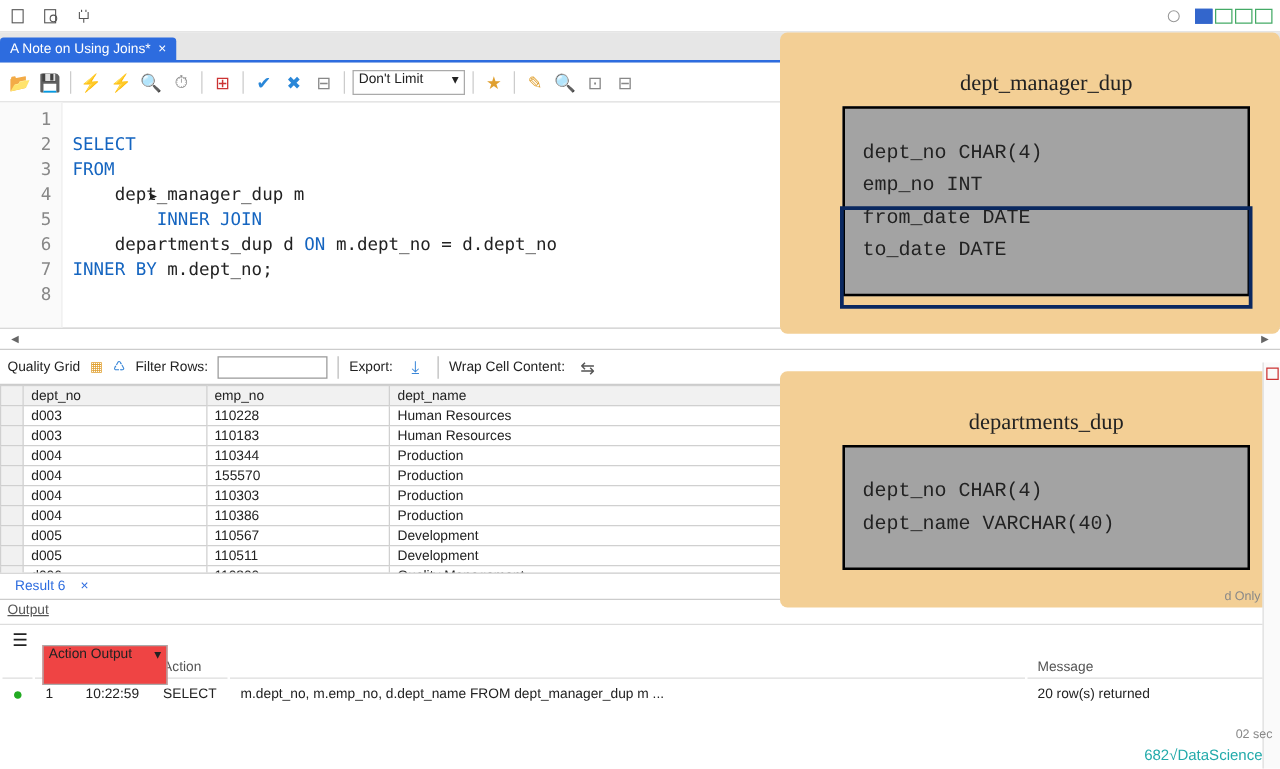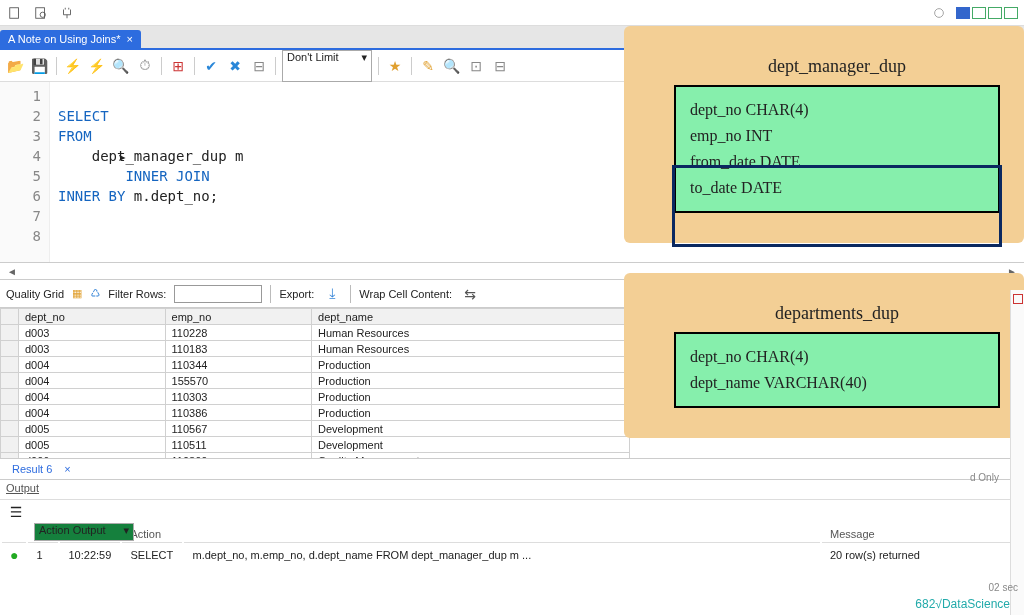--- a/index.html
+++ b/index.html
@@ -23,7 +23,7 @@
   .editor-toolbar { height: 32px; display: flex; align-items: center; padding: 2px 6px; gap: 4px; border-bottom: 1px solid #ddd; }
   .divider { width: 1px; height: 18px; background: #ccc; margin: 0 2px; }
   .ed-icon { width: 20px; height: 20px; display: flex; align-items: center; justify-content: center; cursor: pointer; font-size: 14px; }
-  .limit-select { font-size: 11px; height: 32px; border: 1px solid #aaa; padding: 0 16px 0 4px; background: #fff; position: relative; min-width: 90px; }
+  .limit-select { font-size: 11px; height: 20px; border: 1px solid #aaa; padding: 0 16px 0 4px; background: #fff; position: relative; min-width: 90px; }
   .limit-select::after { content: "▾"; position: absolute; right: 4px; }
   
   

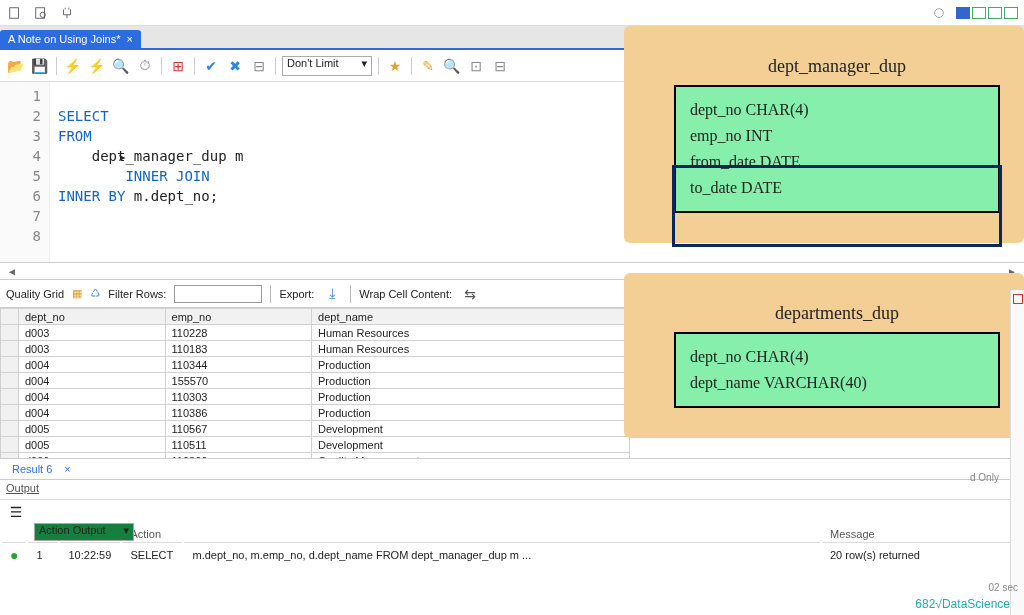--- a/index.html
+++ b/index.html
@@ -68,7 +68,7 @@
   .overlay { position: absolute; right: 0; top: 26px; width: 400px; pointer-events: none; }
   .panel { background: #f3cf95; border-radius: 6px; padding: 30px 24px 30px 50px; margin-bottom: 30px; }
   .schema-title { font-family: "Comic Sans MS", cursive; font-size: 18px; text-align: center; margin-bottom: 8px; }
-  .schema-box { background: #86efac; border: 2px solid #000; padding: 10px 14px; font-family: Liberation Serif, serif; font-size: 16px; position: relative; }
+  .schema-box { background: #a3a3a3; border: 2px solid #000; padding: 22px 14px; font-family: Liberation Mono, monospace; font-size: 16px; position: relative; }
   .schema-box div { padding: 4px 0; }
   .highlight-border { border: 3px solid #0a2860; position: absolute; left: -4px; right: -4px; pointer-events: none; }
   

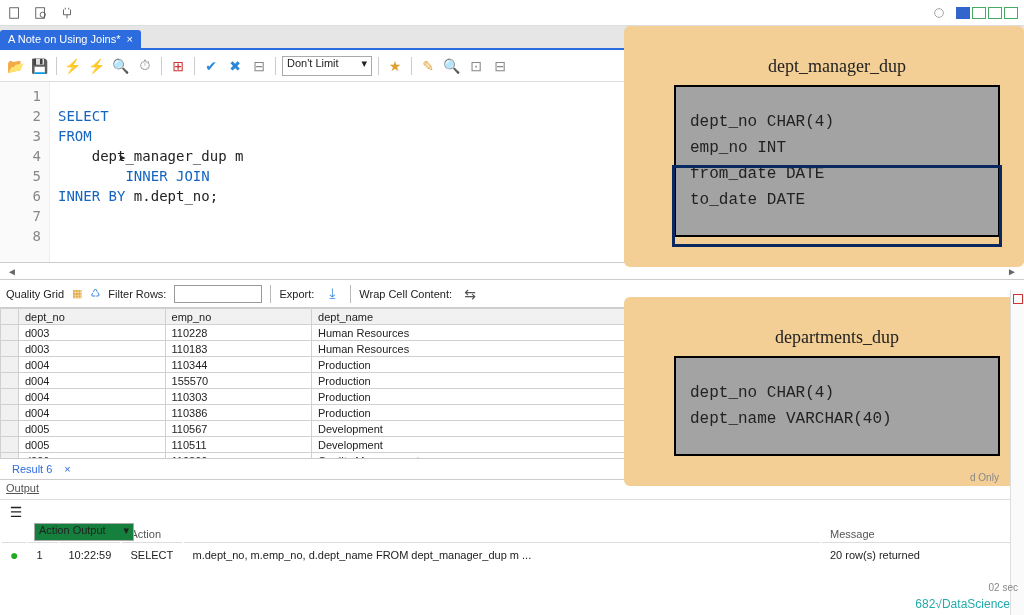--- a/index.html
+++ b/index.html
@@ -162,6 +162,7 @@
       <div><span class="kw">FROM</span></div>
       <div>    dept_manager_dup m</div>
       <div>        <span class="kw">INNER JOIN</span></div>
+      <div>    departments_dup d <span class="kw">ON</span> m.dept_no = d.dept_no</div>
       <div><span class="kw">INNER BY</span> m.dept_no;</div>
     </div>
   <div class="cursor-arrow">➤</div>

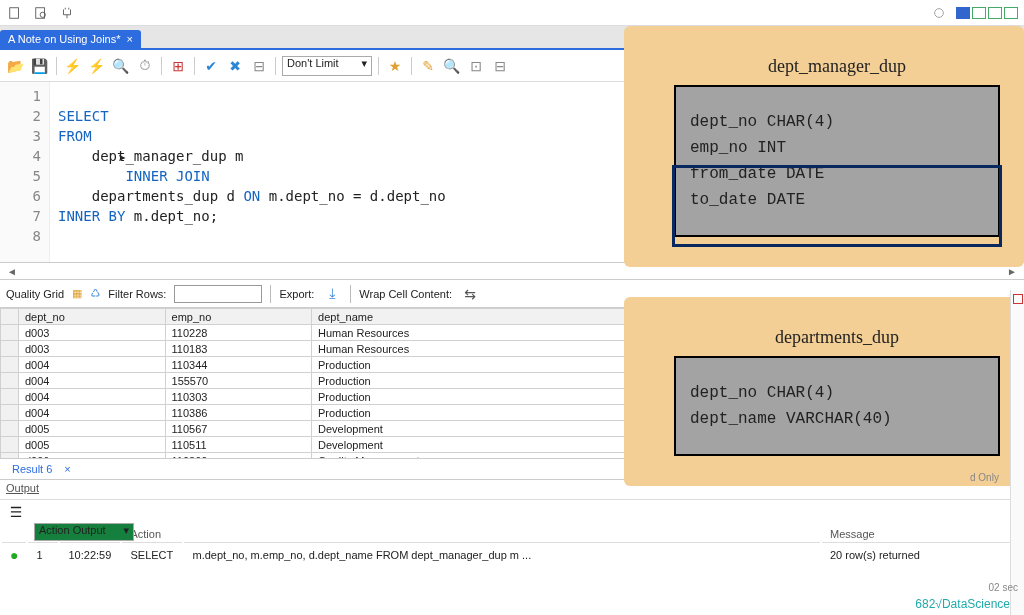--- a/index.html
+++ b/index.html
@@ -74,7 +74,7 @@
   
   .side-strip { position: absolute; right: 0; top: 290px; bottom: 0; width: 14px; background: #fafafa; border-left: 1px solid #ddd; }
   .side-sq { width: 10px; height: 10px; border: 1px solid #c33; margin: 4px auto; }
-  .side-txt { position: absolute; right: 0; top: 470px; font-size: 10px; color: #888; width: 60px; text-align: left; padding: 2px 6px; }
+  .side-txt { position: absolute; right: 0; top: 470px; font-size: 10px; color: #888; width: 60px; text-align: center; padding: 2px 6px; }
   .side-txt2 { position: absolute; right: 0; top: 580px; font-size: 10px; color: #888; width: 60px; text-align: right; padding: 2px 6px; }
   
   .brand { position: absolute; right: 14px; bottom: 4px; font-size: 12px; color: #2aa; }

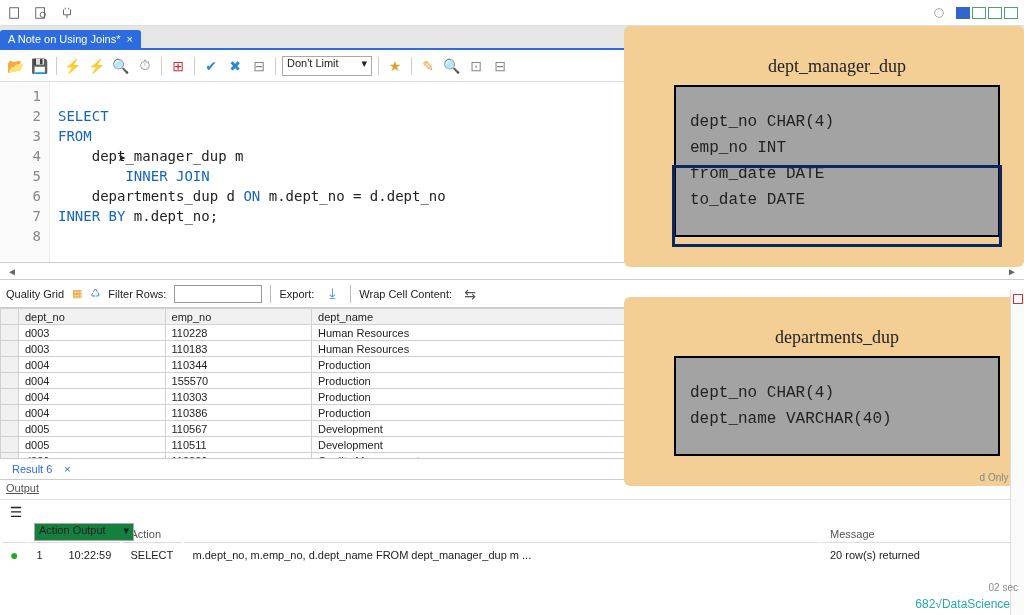--- a/index.html
+++ b/index.html
@@ -56,7 +56,7 @@
   
   .output-hdr { height: 20px; padding: 2px 6px; font-size: 11px; color: #555; border-bottom: 1px solid #ddd; text-decoration: underline; }
   .action-bar { height: 24px; display: flex; align-items: center; gap: 8px; padding: 0 6px; font-size: 11px; }
-  .action-select { border: 1px solid #aaa; padding: 0 20px 0 4px; height: 18px; background: #15803d; position: relative; min-width: 100px; margin-top: 40px; }
+  .action-select { border: 1px solid #aaa; padding: 0 20px 0 4px; height: 32px; background: #ef4444; position: relative; min-width: 100px; margin-top: 40px; }
   .action-select::after { content: "▾"; position: absolute; right: 4px; }
   
   .log-table { font-size: 11px; width: 100%; }

